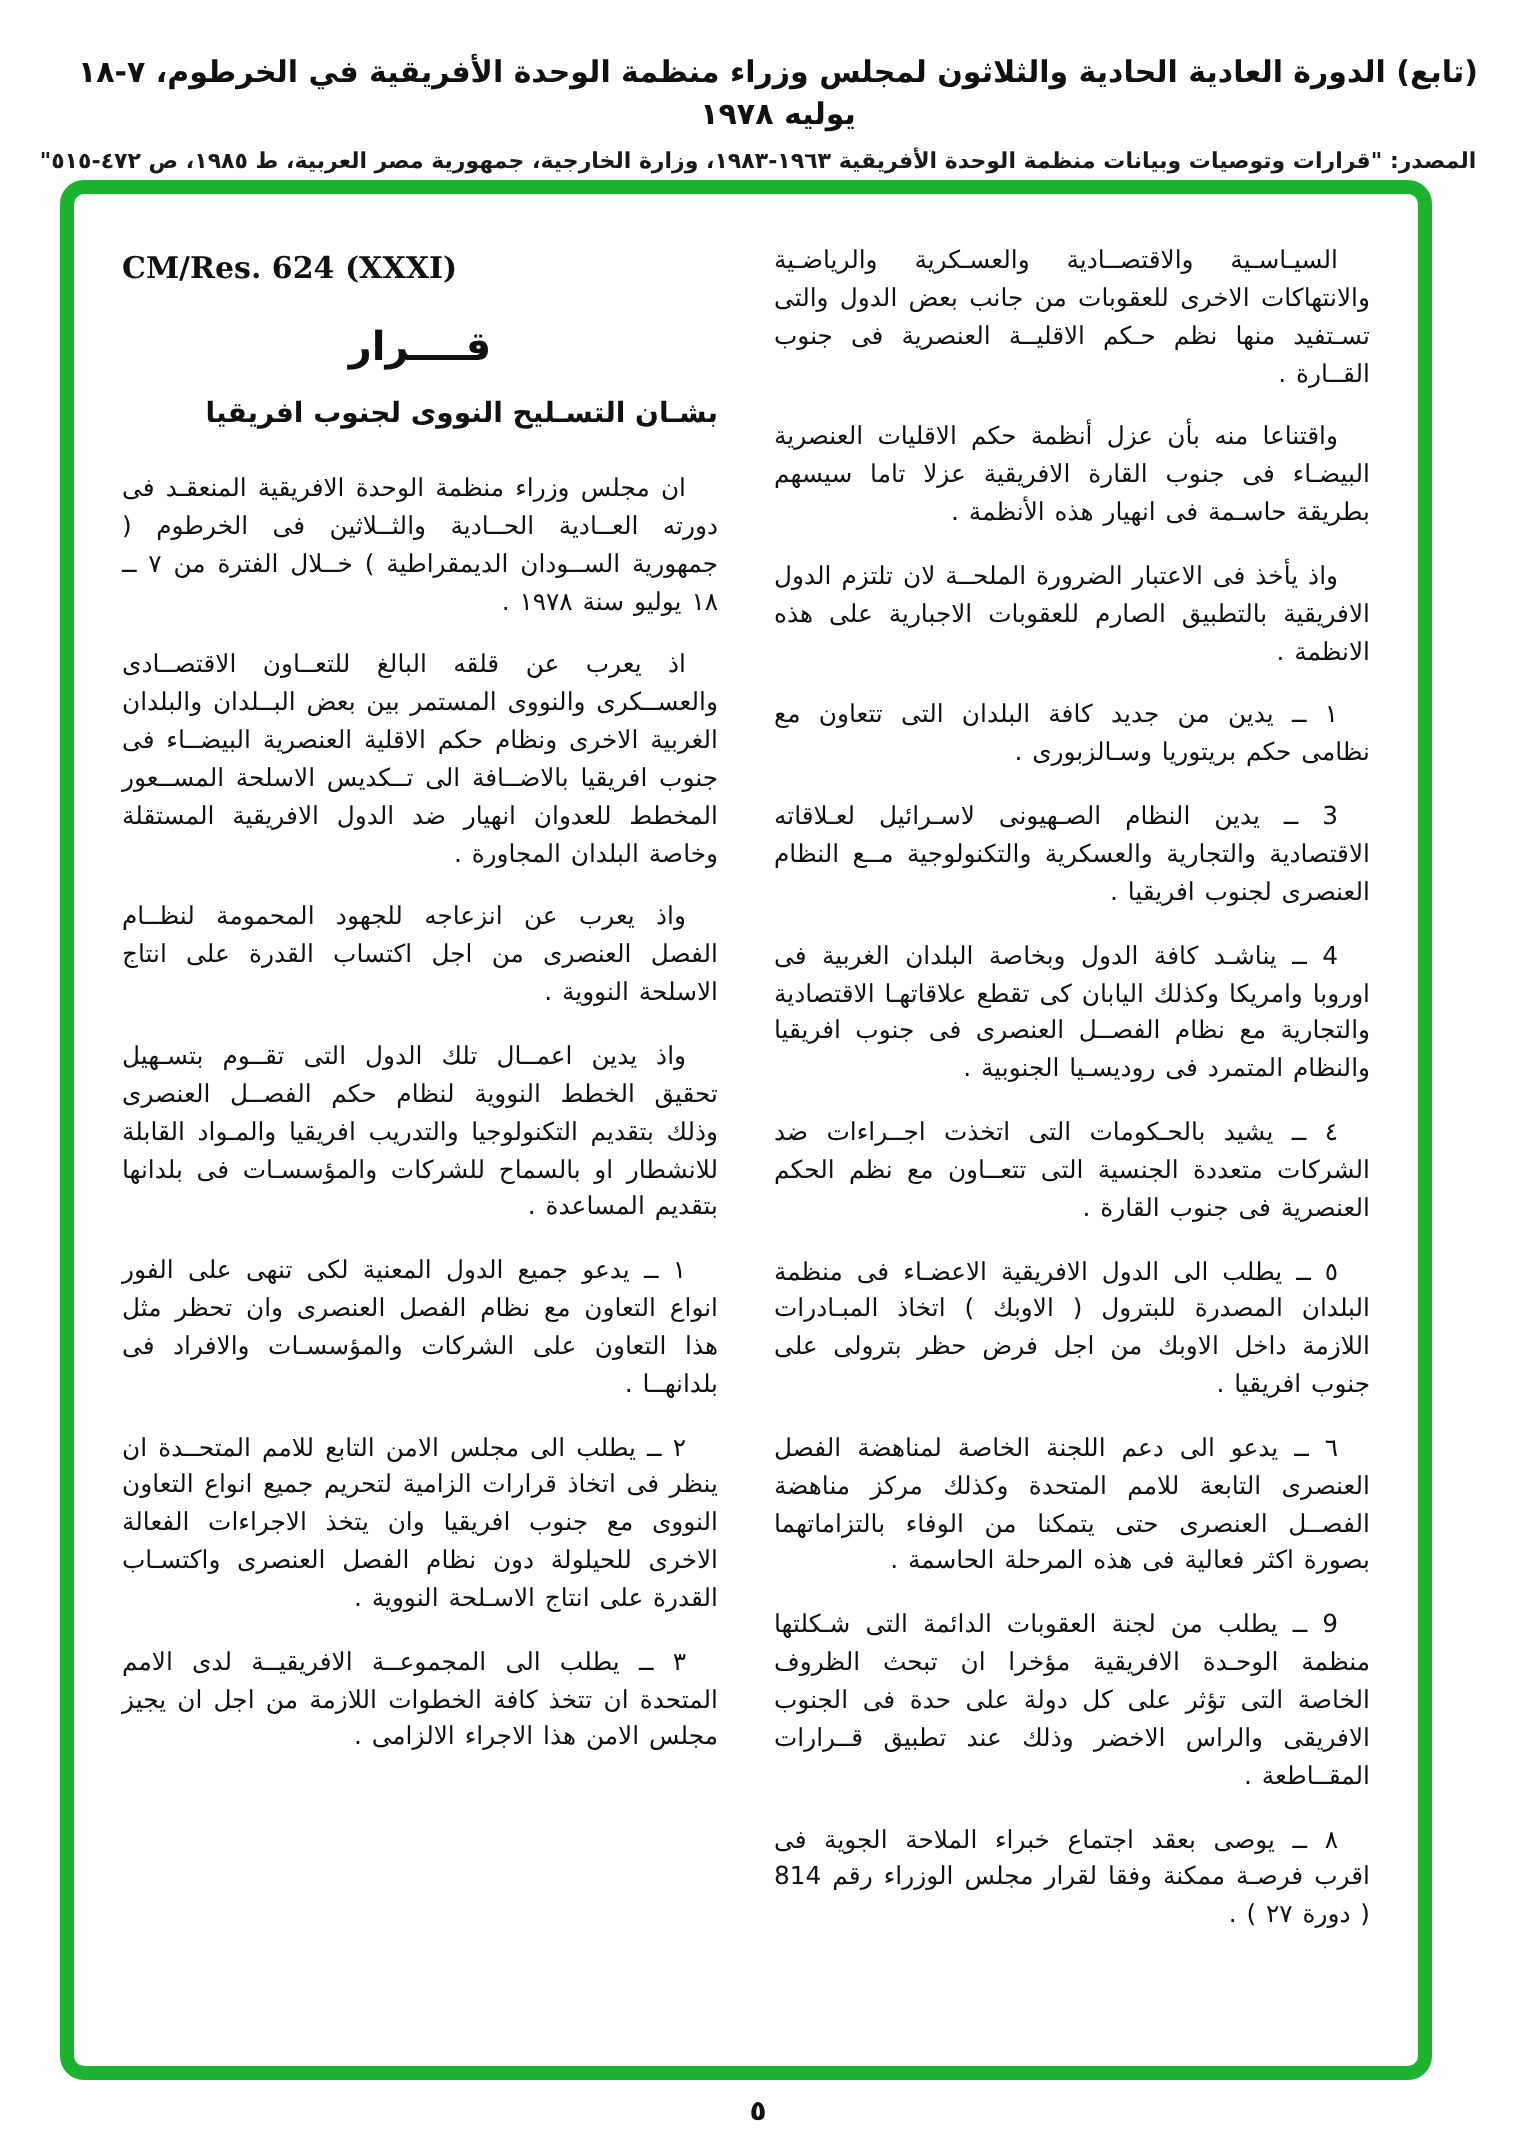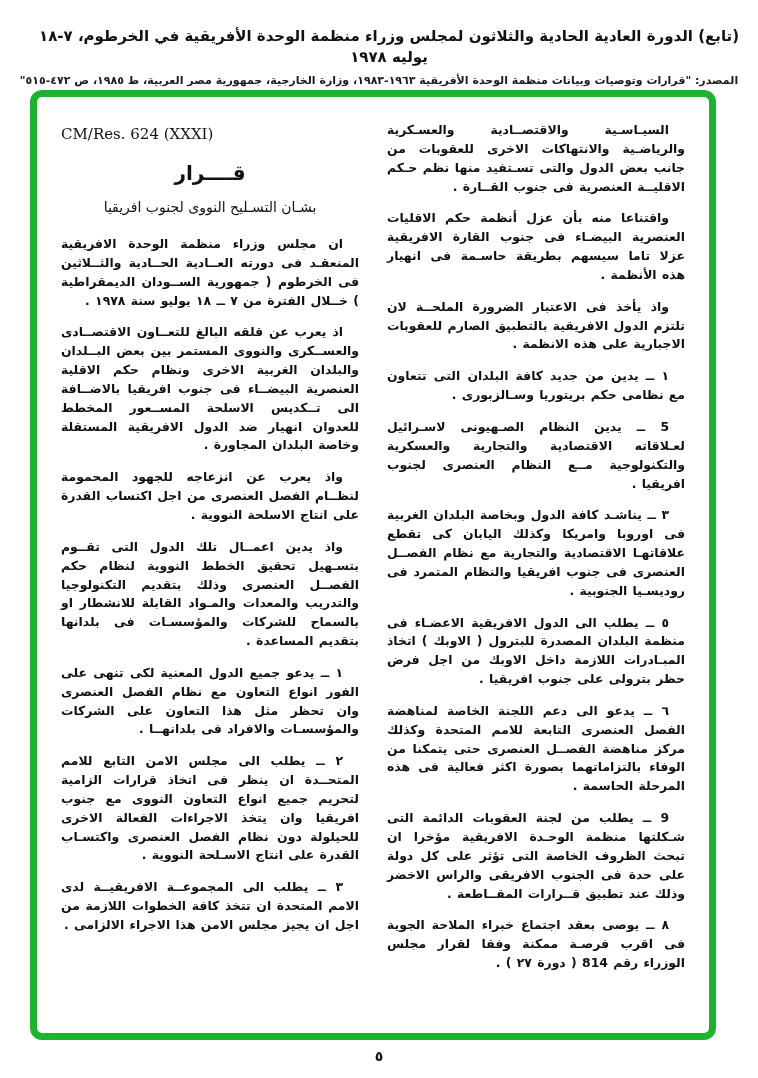--- a/index.html
+++ b/index.html
@@ -57,7 +57,7 @@
     text-align:left;
     font-family:"DejaVu Serif",serif;
     font-size:15px;
-    font-weight:400;
+    font-weight:700;
     margin:4px 0 18px 0;
   }
   .title-1{

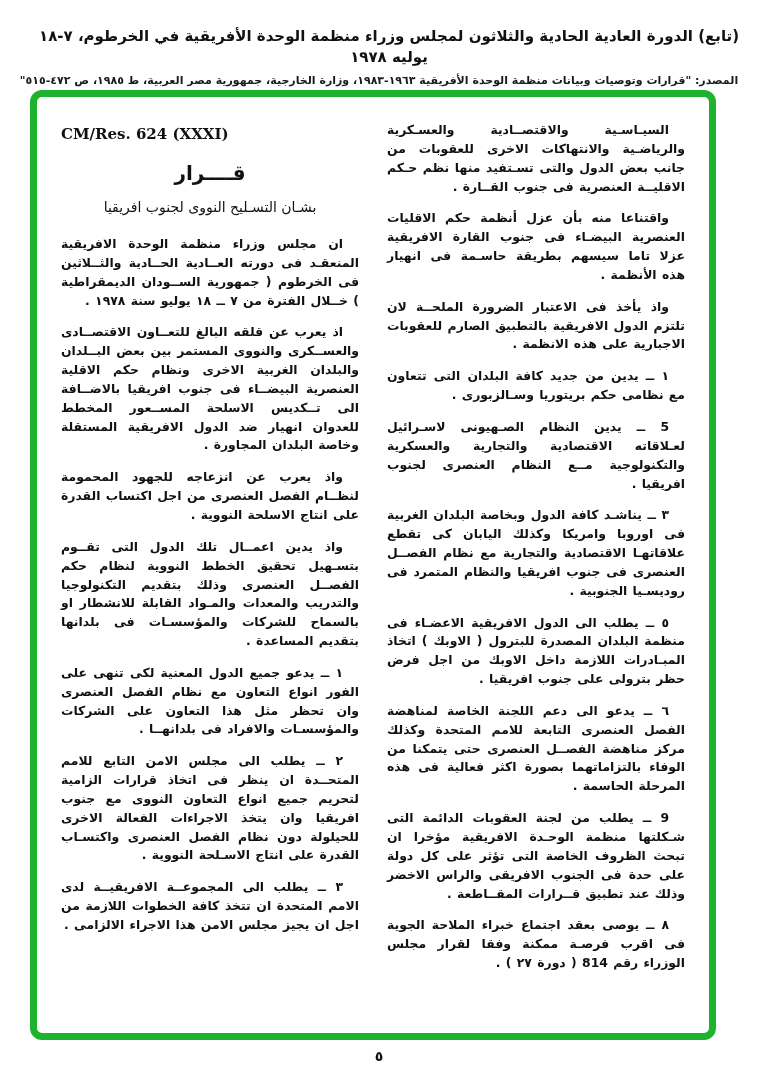--- a/index.html
+++ b/index.html
@@ -46,7 +46,7 @@
   }
   .para{
     font-size:12.4px;
-    font-weight:700;
+    font-weight:400;
     line-height:1.52;
     text-indent:16px;
     margin:0 0 13px 0;

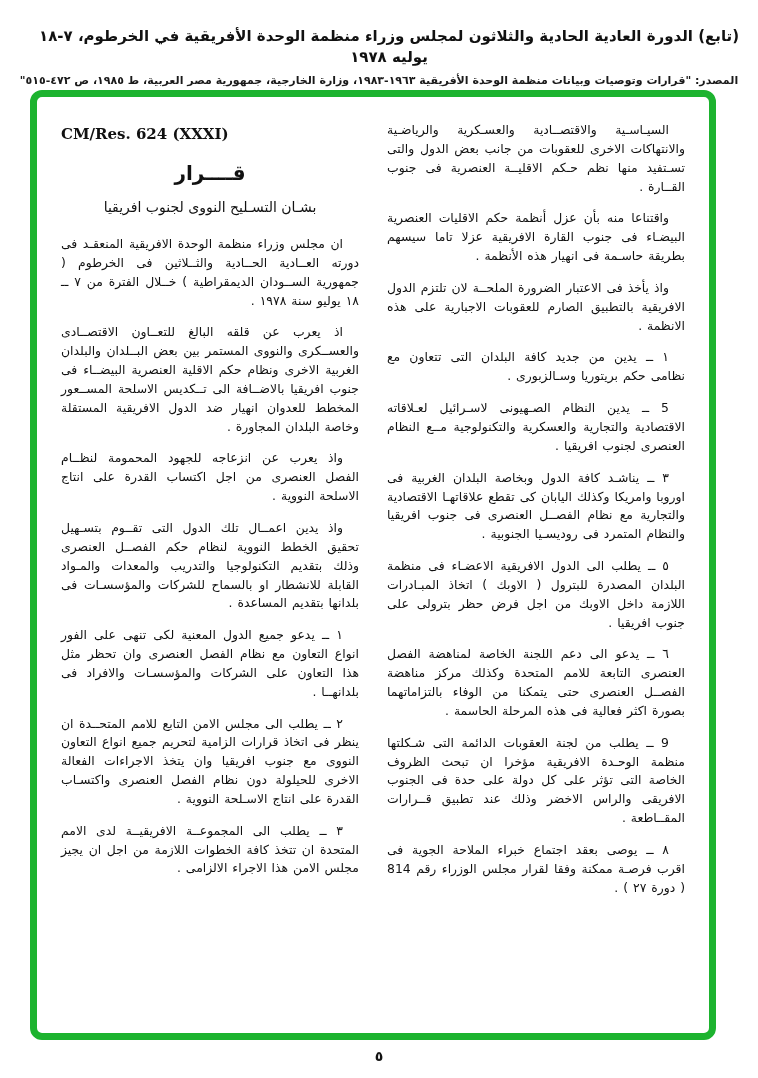--- a/index.html
+++ b/index.html
@@ -67,9 +67,9 @@
     margin:0 0 14px 0;
   }
   .title-2{
-    text-align:center;
+    text-align:right;
     font-size:14px;
-    font-weight:400;
+    font-weight:700;
     margin:0 0 20px 0;
   }
   .page-number{

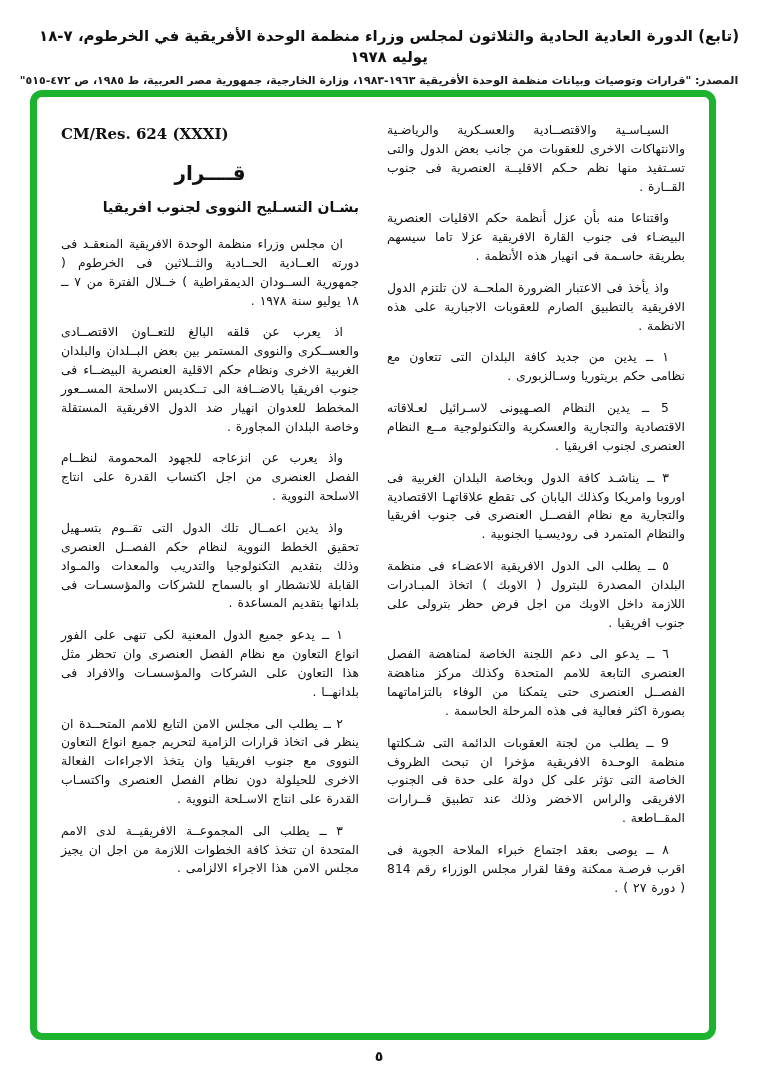--- a/index.html
+++ b/index.html
@@ -97,7 +97,7 @@
         <p class="para">واقتناعا منه بأن عزل أنظمة حكم الاقليات العنصرية البيضـاء فى جنوب القارة الافريقية عزلا تاما سيسهم بطريقة حاسـمة فى انهيار هذه الأنظمة .</p>
         <p class="para">واذ يأخذ فى الاعتبار الضرورة الملحــة لان تلتزم الدول الافريقية بالتطبيق الصارم للعقوبات الاجبارية على هذه الانظمة .</p>
         <p class="para">١ ــ يدين من جديد كافة البلدان التى تتعاون مع نظامى حكم بريتوريا وسـالزبورى .</p>
-        <p class="para">5 ــ يدين النظام الصـهيونى لاسـرائيل لعـلاقاته الاقتصادية والتجارية والعسكرية والتكنولوجية مــع النظام العنصرى لجنوب افريقيا .</p>
+        <p class="para">3 ــ يدين النظام الصـهيونى لاسـرائيل لعـلاقاته الاقتصادية والتجارية والعسكرية والتكنولوجية مــع النظام العنصرى لجنوب افريقيا .</p>
         <p class="para">٣ ــ يناشـد كافة الدول وبخاصة البلدان الغربية فى اوروبا وامريكا وكذلك اليابان كى تقطع علاقاتهـا الاقتصادية والتجارية مع نظام الفصــل العنصرى فى جنوب افريقيا والنظام المتمرد فى روديسـيا الجنوبية .</p>
         <p class="para">٥ ــ يطلب الى الدول الافريقية الاعضـاء فى منظمة البلدان المصدرة للبترول ( الاوبك ) اتخاذ المبـادرات اللازمة داخل الاوبك من اجل فرض حظر بترولى على جنوب افريقيا .</p>
         <p class="para">٦ ــ يدعو الى دعم اللجنة الخاصة لمناهضة الفصل العنصرى التابعة للامم المتحدة وكذلك مركز مناهضة الفصــل العنصرى حتى يتمكنا من الوفاء بالتزاماتهما بصورة اكثر فعالية فى هذه المرحلة الحاسمة .</p>

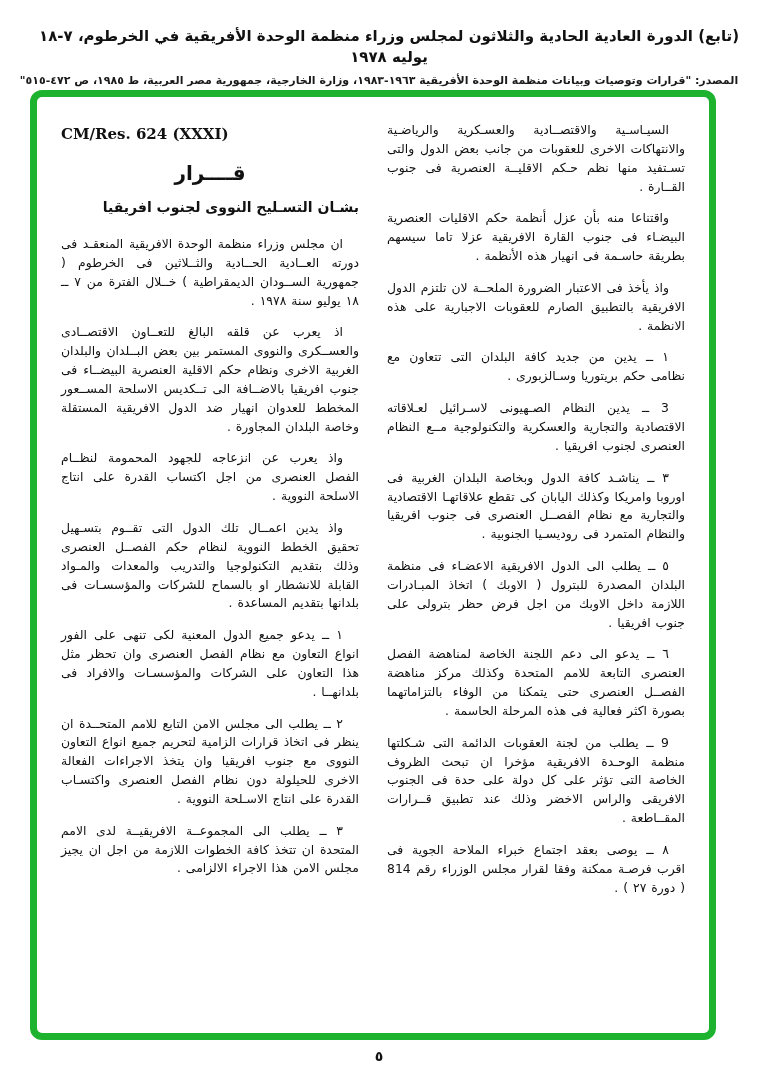--- a/index.html
+++ b/index.html
@@ -98,7 +98,7 @@
         <p class="para">واذ يأخذ فى الاعتبار الضرورة الملحــة لان تلتزم الدول الافريقية بالتطبيق الصارم للعقوبات الاجبارية على هذه الانظمة .</p>
         <p class="para">١ ــ يدين من جديد كافة البلدان التى تتعاون مع نظامى حكم بريتوريا وسـالزبورى .</p>
         <p class="para">3 ــ يدين النظام الصـهيونى لاسـرائيل لعـلاقاته الاقتصادية والتجارية والعسكرية والتكنولوجية مــع النظام العنصرى لجنوب افريقيا .</p>
-        <p class="para">٣ ــ يناشـد كافة الدول وبخاصة البلدان الغربية فى اوروبا وامريكا وكذلك اليابان كى تقطع علاقاتهـا الاقتصادية والتجارية مع نظام الفصــل العنصرى فى جنوب افريقيا والنظام المتمرد فى روديسـيا الجنوبية .</p>
+        <p class="para">4 ــ يناشـد كافة الدول وبخاصة البلدان الغربية فى اوروبا وامريكا وكذلك اليابان كى تقطع علاقاتهـا الاقتصادية والتجارية مع نظام الفصــل العنصرى فى جنوب افريقيا والنظام المتمرد فى روديسـيا الجنوبية .</p>
         <p class="para">٥ ــ يطلب الى الدول الافريقية الاعضـاء فى منظمة البلدان المصدرة للبترول ( الاوبك ) اتخاذ المبـادرات اللازمة داخل الاوبك من اجل فرض حظر بترولى على جنوب افريقيا .</p>
         <p class="para">٦ ــ يدعو الى دعم اللجنة الخاصة لمناهضة الفصل العنصرى التابعة للامم المتحدة وكذلك مركز مناهضة الفصــل العنصرى حتى يتمكنا من الوفاء بالتزاماتهما بصورة اكثر فعالية فى هذه المرحلة الحاسمة .</p>
         <p class="para">9 ــ يطلب من لجنة العقوبات الدائمة التى شـكلتها منظمة الوحـدة الافريقية مؤخرا ان تبحث الظروف الخاصة التى تؤثر على كل دولة على حدة فى الجنوب الافريقى والراس الاخضر وذلك عند تطبيق قــرارات المقــاطعة .</p>

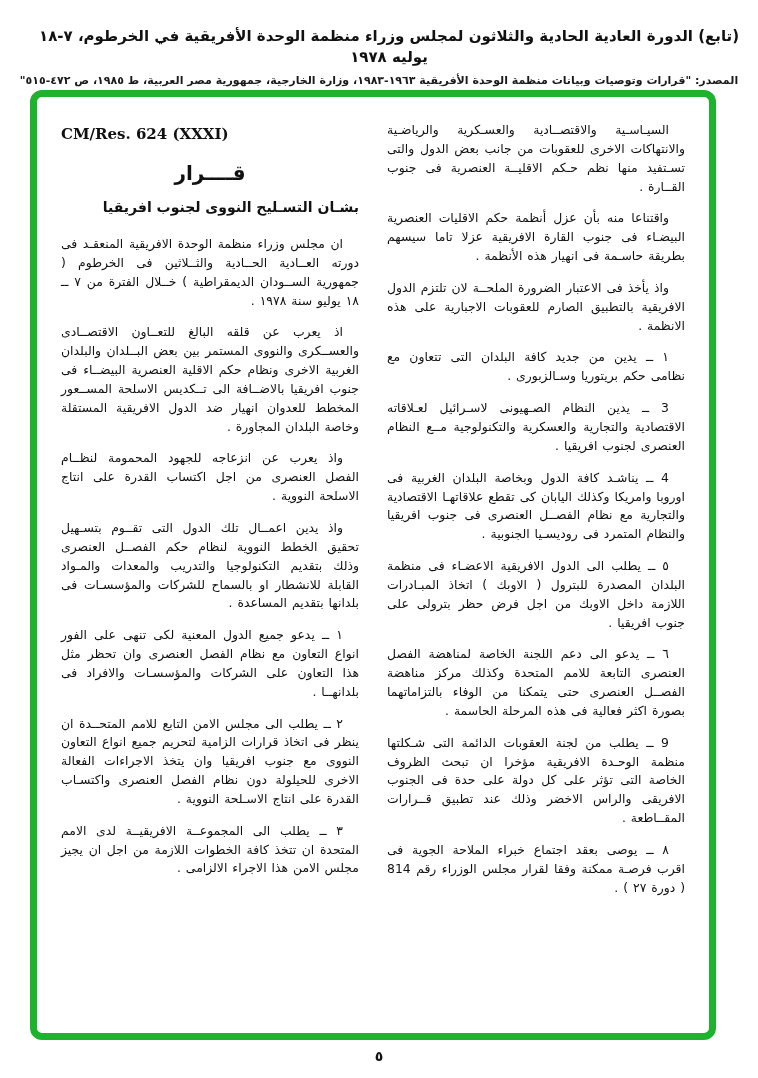--- a/index.html
+++ b/index.html
@@ -112,7 +112,7 @@
         <p class="para">ان مجلس وزراء منظمة الوحدة الافريقية المنعقـد فى دورته العــادية الحــادية والثــلاثين فى الخرطوم ( جمهورية الســودان الديمقراطية ) خــلال الفترة من ٧ ــ ١٨ يوليو سنة ١٩٧٨ .</p>
         <p class="para">اذ يعرب عن قلقه البالغ للتعــاون الاقتصــادى والعســكرى والنووى المستمر بين بعض البــلدان والبلدان الغربية الاخرى ونظام حكم الاقلية العنصرية البيضــاء فى جنوب افريقيا بالاضــافة الى تــكديس الاسلحة المســعور المخطط للعدوان انهيار ضد الدول الافريقية المستقلة وخاصة البلدان المجاورة .</p>
         <p class="para">واذ يعرب عن انزعاجه للجهود المحمومة لنظــام الفصل العنصرى من اجل اكتساب القدرة على انتاج الاسلحة النووية .</p>
-        <p class="para">واذ يدين اعمــال تلك الدول التى تقــوم بتسـهيل تحقيق الخطط النووية لنظام حكم الفصــل العنصرى وذلك بتقديم التكنولوجيا والتدريب والمعدات والمـواد القابلة للانشطار او بالسماح للشركات والمؤسسـات فى بلدانها بتقديم المساعدة .</p>
+        <p class="para">واذ يدين اعمــال تلك الدول التى تقــوم بتسـهيل تحقيق الخطط النووية لنظام حكم الفصــل العنصرى وذلك بتقديم التكنولوجيا والتدريب افريقيا والمـواد القابلة للانشطار او بالسماح للشركات والمؤسسـات فى بلدانها بتقديم المساعدة .</p>
         <p class="para">١ ــ يدعو جميع الدول المعنية لكى تنهى على الفور انواع التعاون مع نظام الفصل العنصرى وان تحظر مثل هذا التعاون على الشركات والمؤسسـات والافراد فى بلدانهــا .</p>
         <p class="para">٢ ــ يطلب الى مجلس الامن التابع للامم المتحــدة ان ينظر فى اتخاذ قرارات الزامية لتحريم جميع انواع التعاون النووى مع جنوب افريقيا وان يتخذ الاجراءات الفعالة الاخرى للحيلولة دون نظام الفصل العنصرى واكتسـاب القدرة على انتاج الاسـلحة النووية .</p>
         <p class="para">٣ ــ يطلب الى المجموعــة الافريقيــة لدى الامم المتحدة ان تتخذ كافة الخطوات اللازمة من اجل ان يجيز مجلس الامن هذا الاجراء الالزامى .</p>

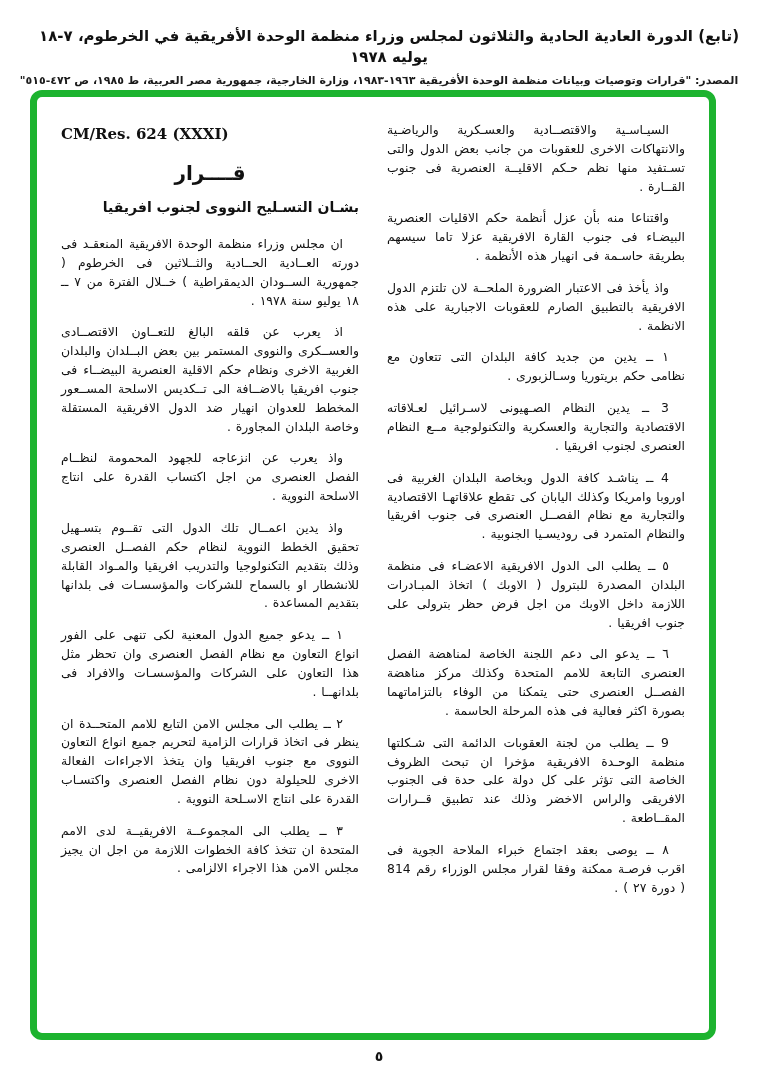--- a/index.html
+++ b/index.html
@@ -99,6 +99,7 @@
         <p class="para">١ ــ يدين من جديد كافة البلدان التى تتعاون مع نظامى حكم بريتوريا وسـالزبورى .</p>
         <p class="para">3 ــ يدين النظام الصـهيونى لاسـرائيل لعـلاقاته الاقتصادية والتجارية والعسكرية والتكنولوجية مــع النظام العنصرى لجنوب افريقيا .</p>
         <p class="para">4 ــ يناشـد كافة الدول وبخاصة البلدان الغربية فى اوروبا وامريكا وكذلك اليابان كى تقطع علاقاتهـا الاقتصادية والتجارية مع نظام الفصــل العنصرى فى جنوب افريقيا والنظام المتمرد فى روديسـيا الجنوبية .</p>
+        <p class="para">٤ ــ يشيد بالحـكومات التى اتخذت اجــراءات ضد الشركات متعددة الجنسية التى تتعــاون مع نظم الحكم العنصرية فى جنوب القارة .</p>
         <p class="para">٥ ــ يطلب الى الدول الافريقية الاعضـاء فى منظمة البلدان المصدرة للبترول ( الاوبك ) اتخاذ المبـادرات اللازمة داخل الاوبك من اجل فرض حظر بترولى على جنوب افريقيا .</p>
         <p class="para">٦ ــ يدعو الى دعم اللجنة الخاصة لمناهضة الفصل العنصرى التابعة للامم المتحدة وكذلك مركز مناهضة الفصــل العنصرى حتى يتمكنا من الوفاء بالتزاماتهما بصورة اكثر فعالية فى هذه المرحلة الحاسمة .</p>
         <p class="para">9 ــ يطلب من لجنة العقوبات الدائمة التى شـكلتها منظمة الوحـدة الافريقية مؤخرا ان تبحث الظروف الخاصة التى تؤثر على كل دولة على حدة فى الجنوب الافريقى والراس الاخضر وذلك عند تطبيق قــرارات المقــاطعة .</p>

